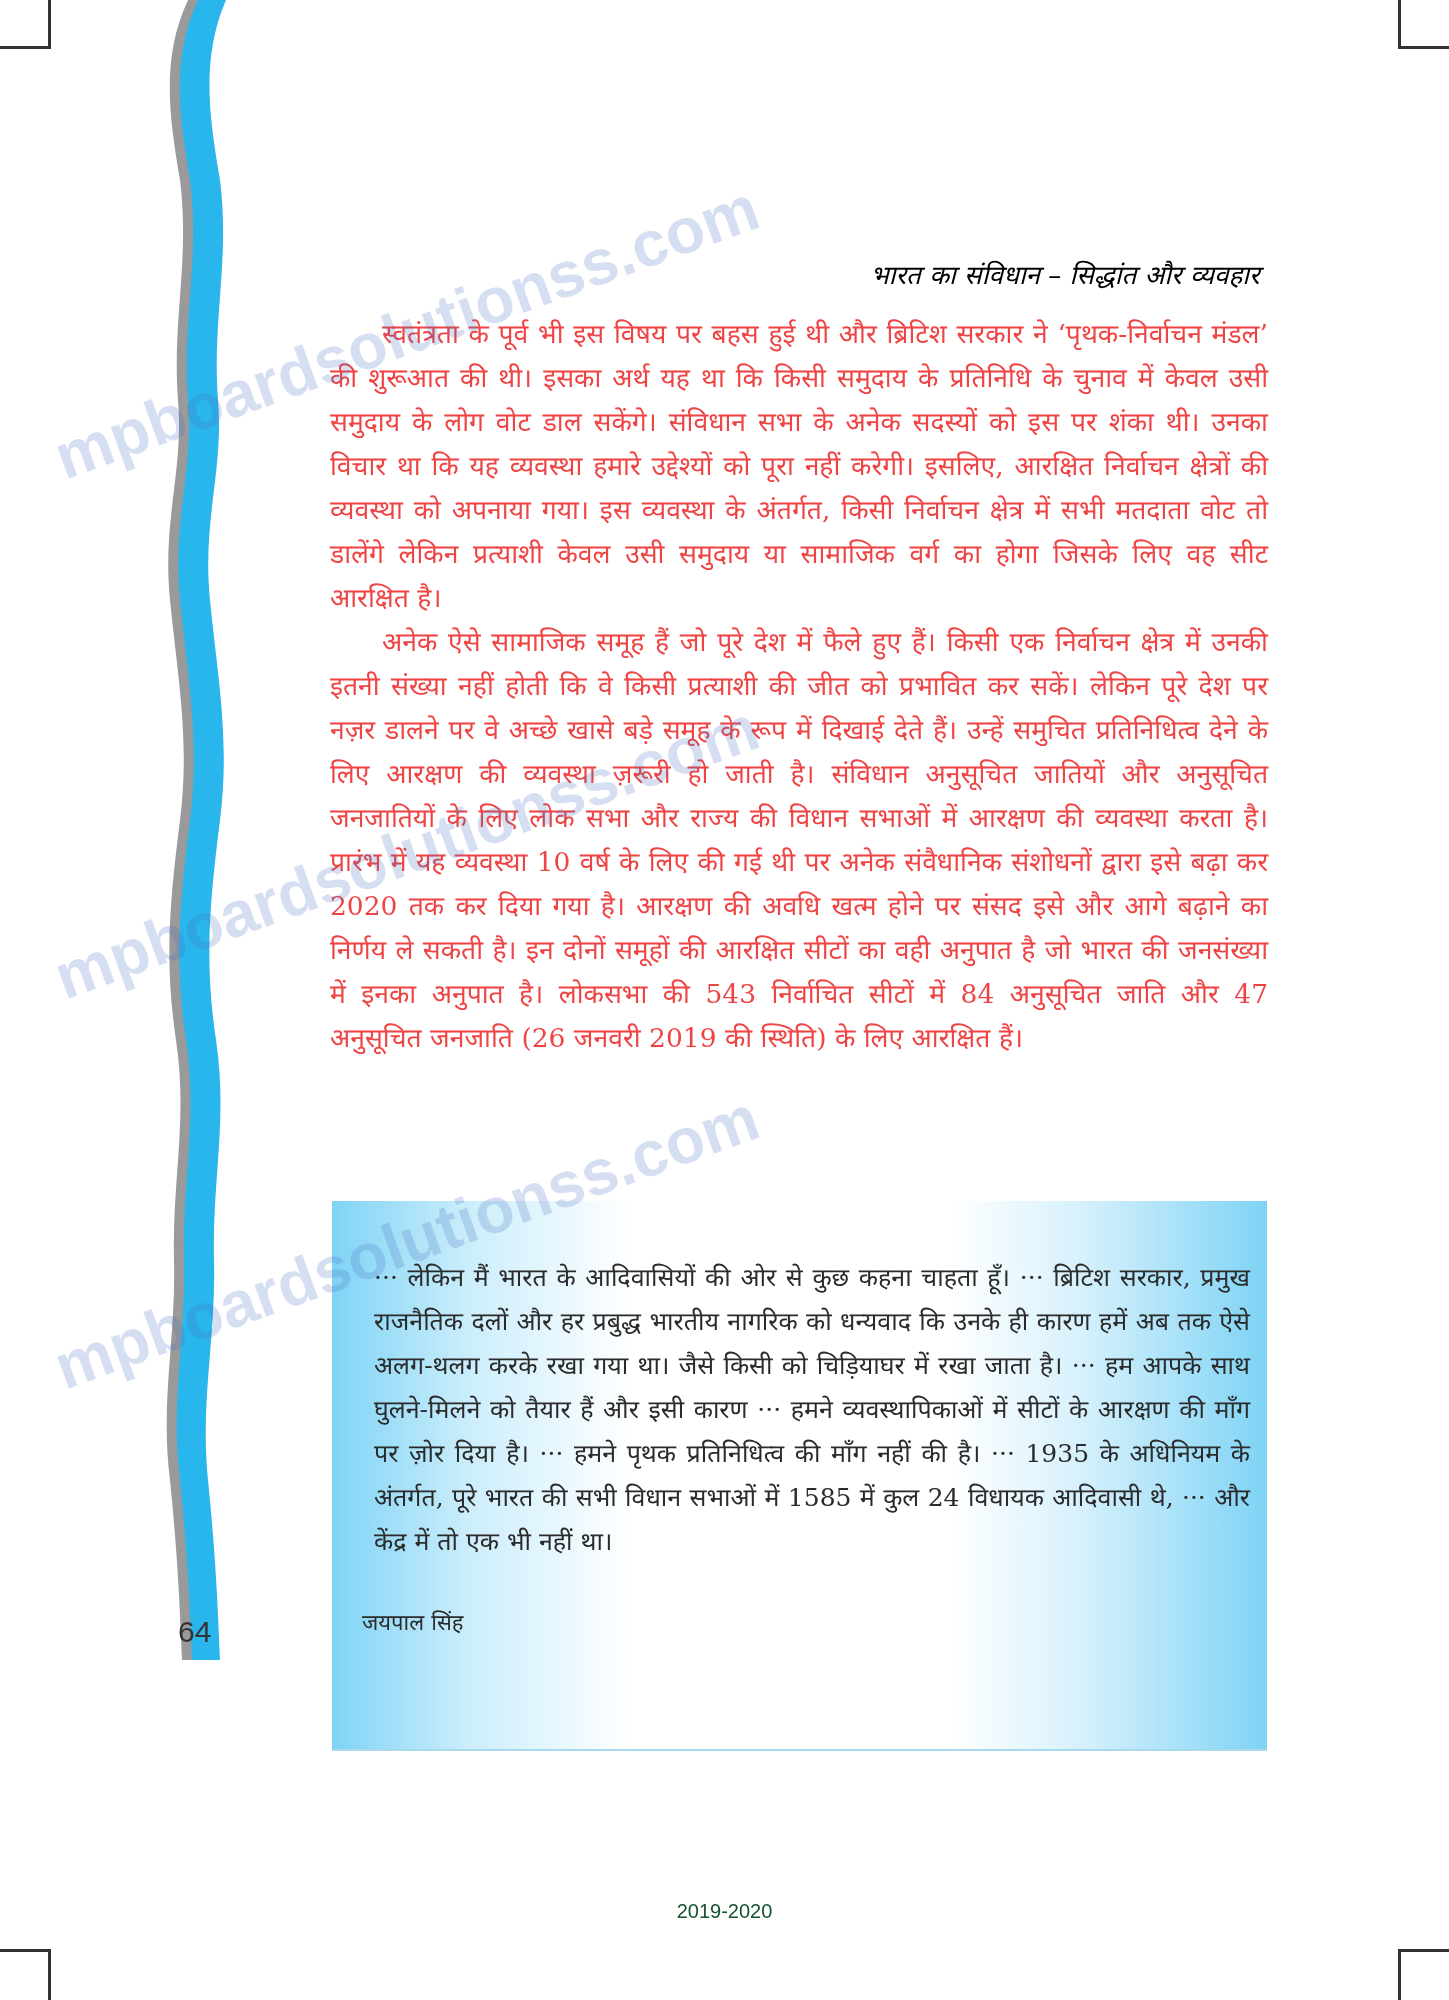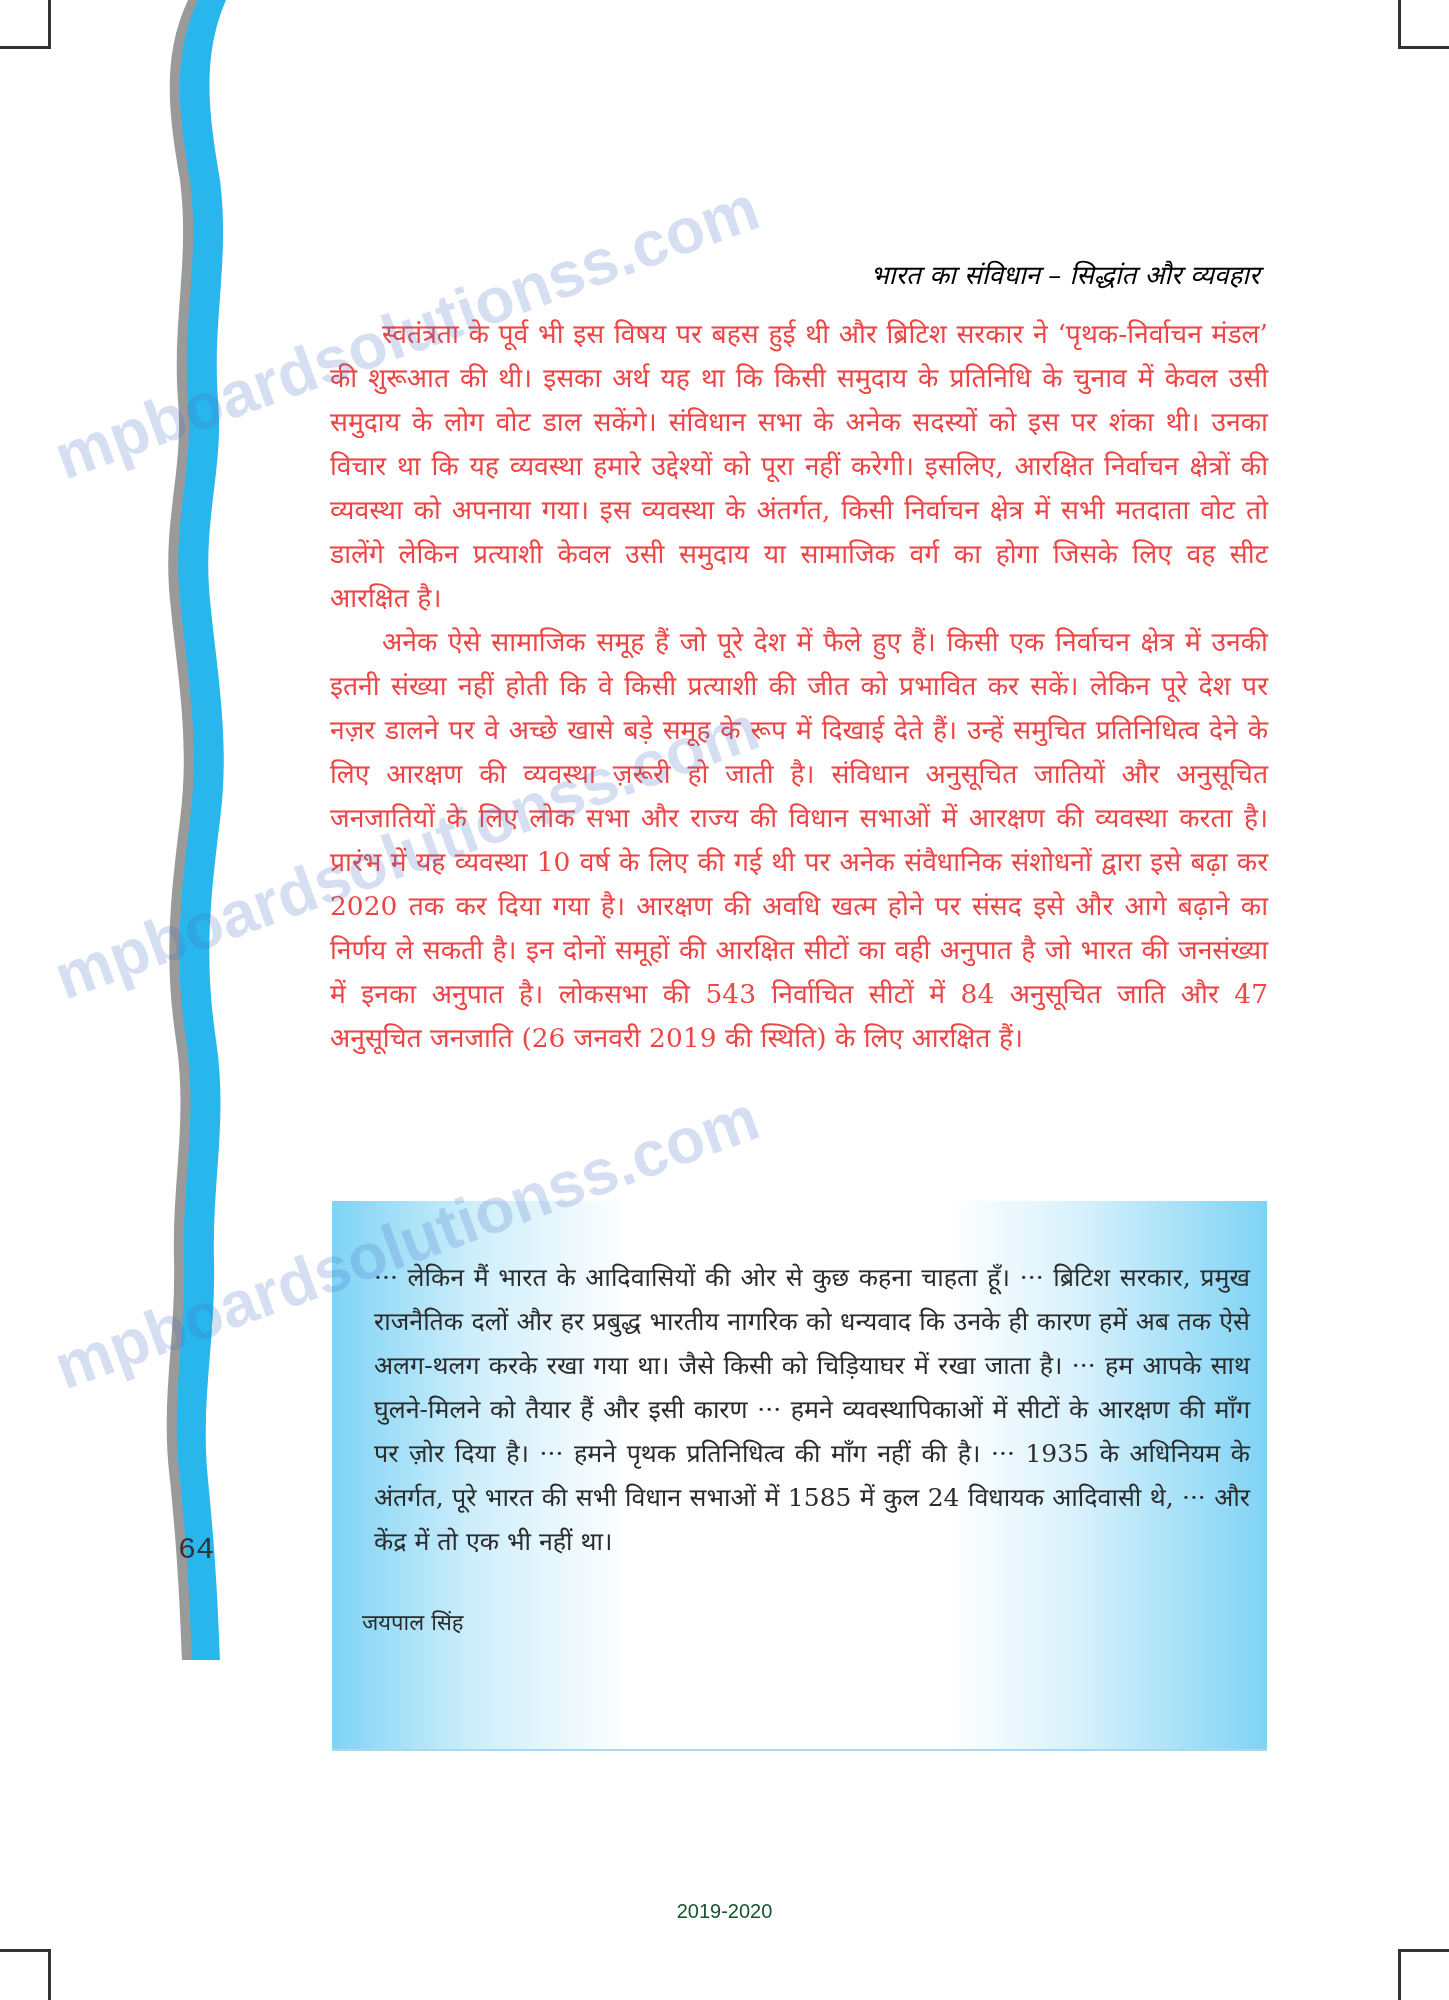--- a/index.html
+++ b/index.html
@@ -41,8 +41,8 @@
   .quote-source { position: absolute; left: 30px; top: 455px; font-size: 24px; color: #2b2b2b; }
 
   .page-number {
-    position: absolute; left: 178px; top: 1533px; font-size: 30px; color: #333;
-    font-family: Liberation Mono, monospace;
+    position: absolute; left: 178px; top: 1615px; font-size: 30px; color: #333;
+    font-family: Liberation Sans, sans-serif;
   }
   .footer-year {
     position: absolute; left: 0; width: 1449px; top: 1900px; text-align: center;

